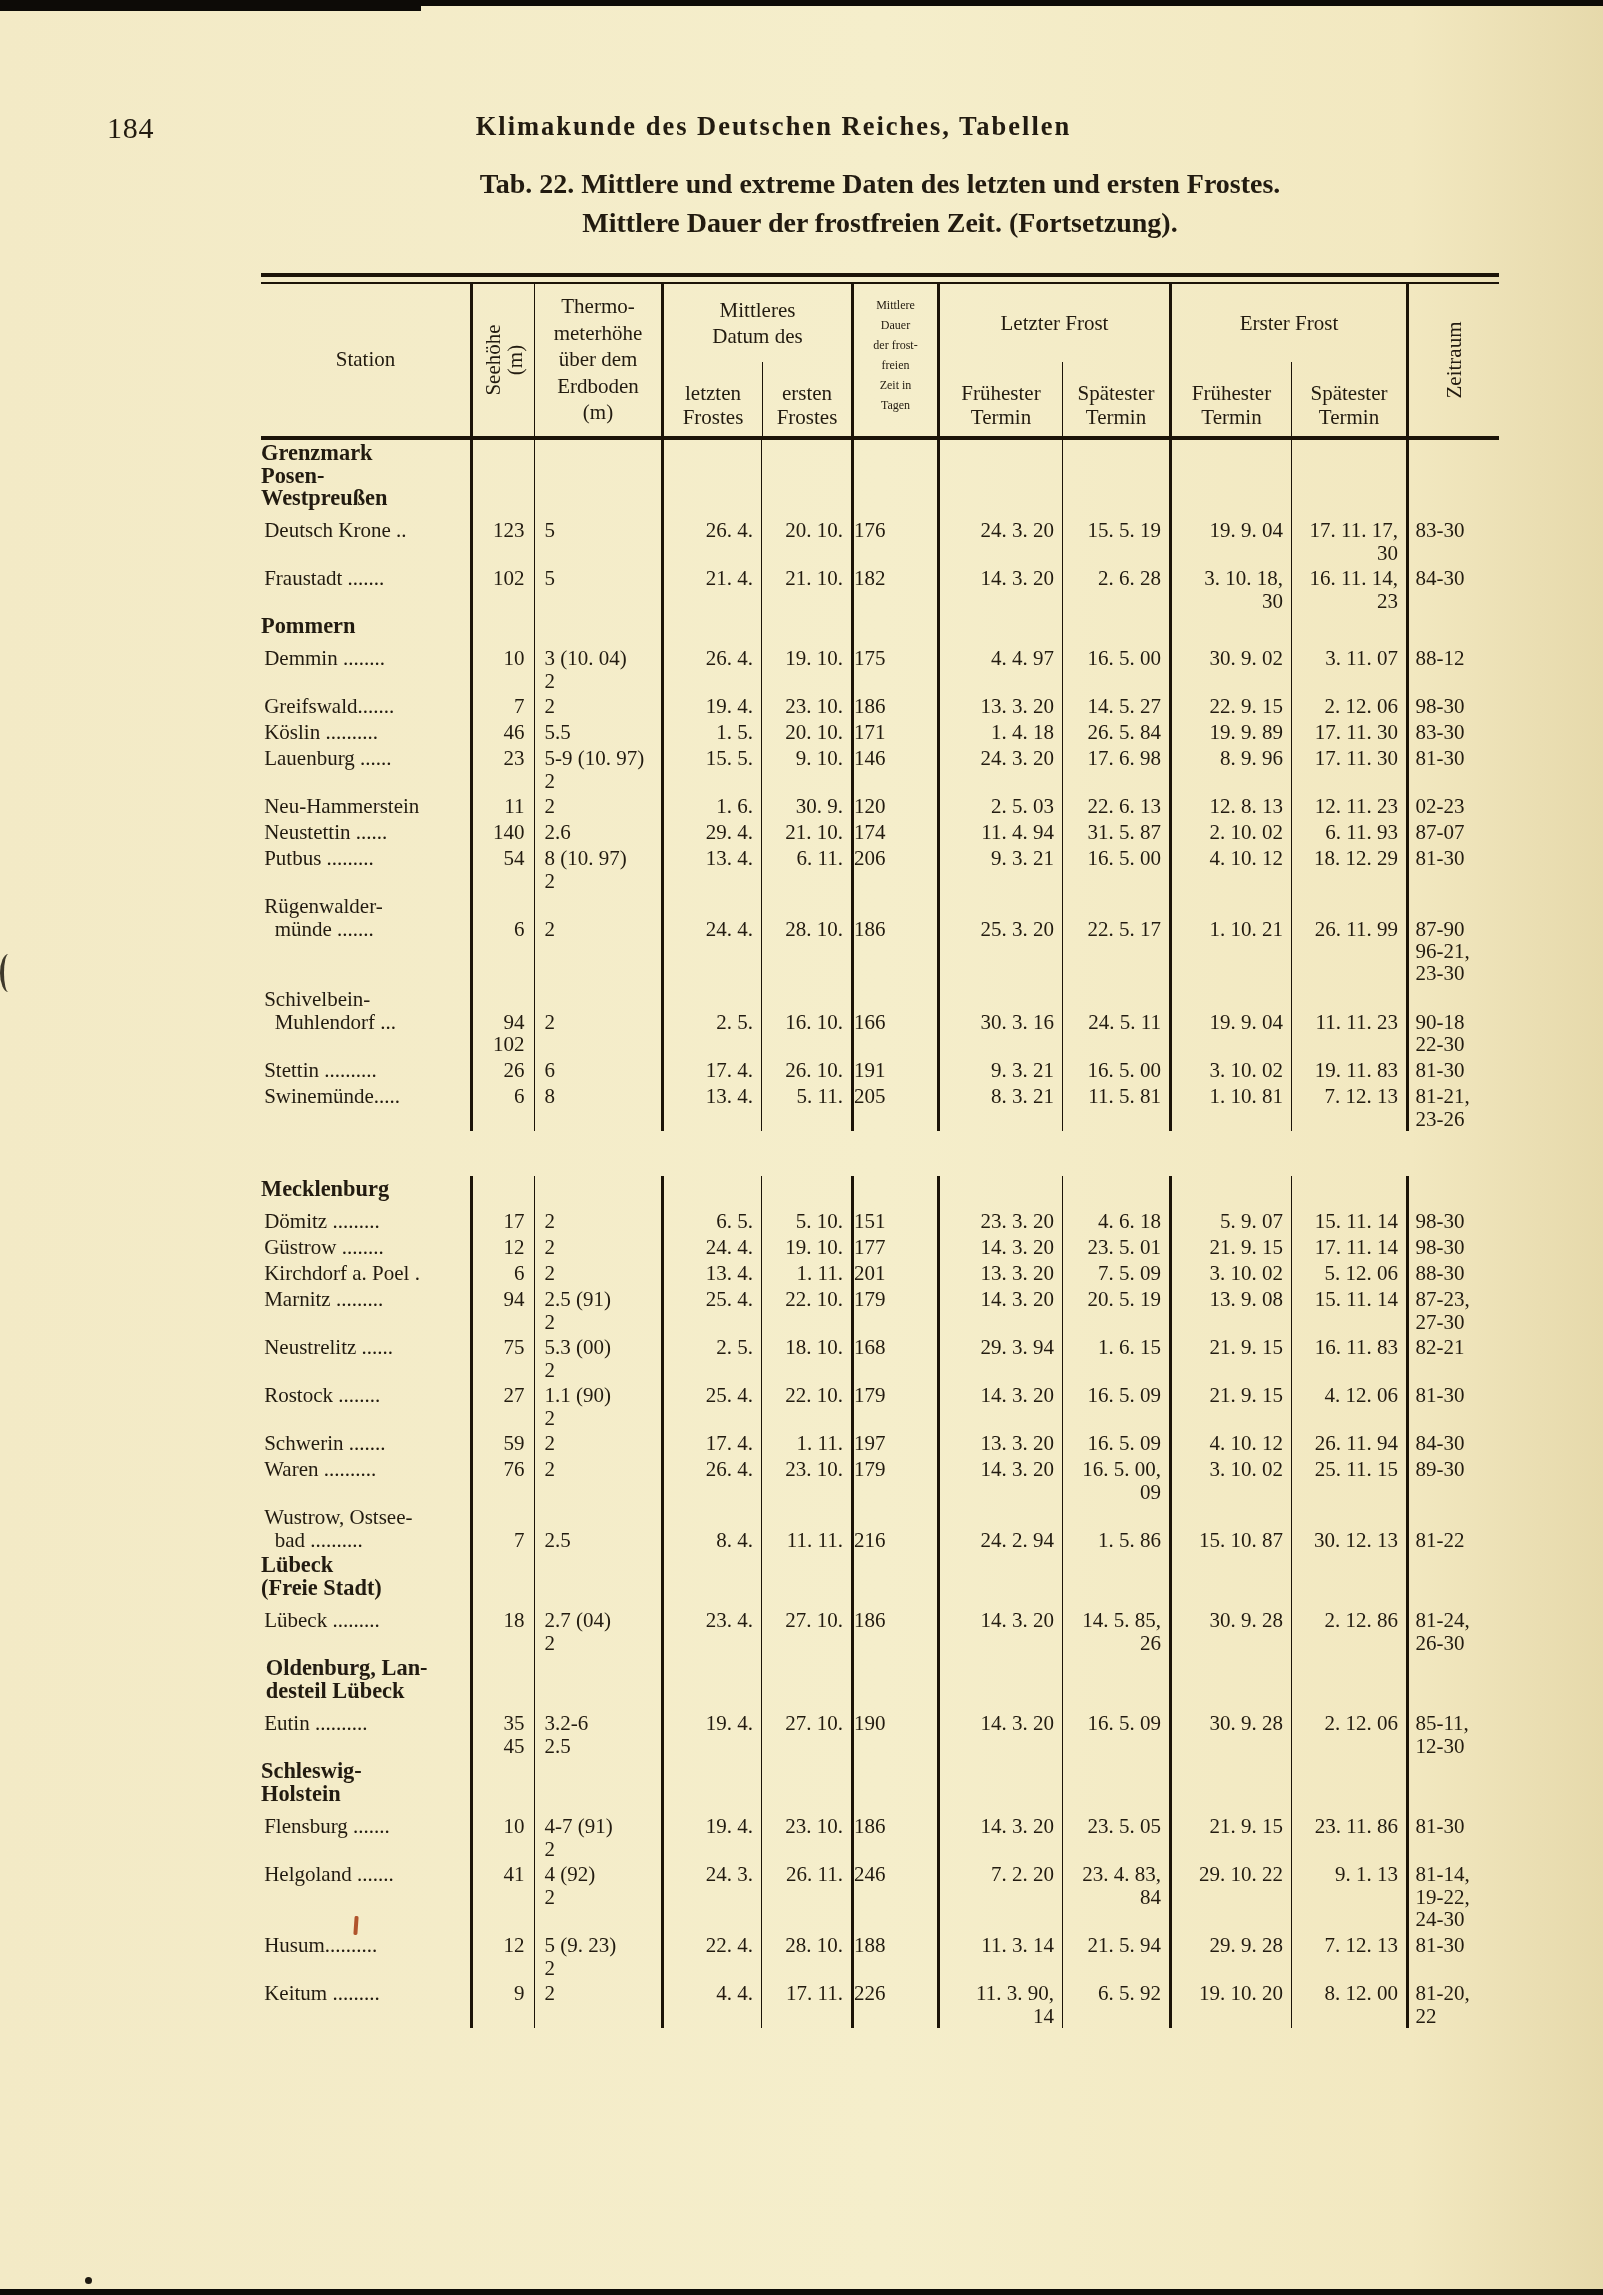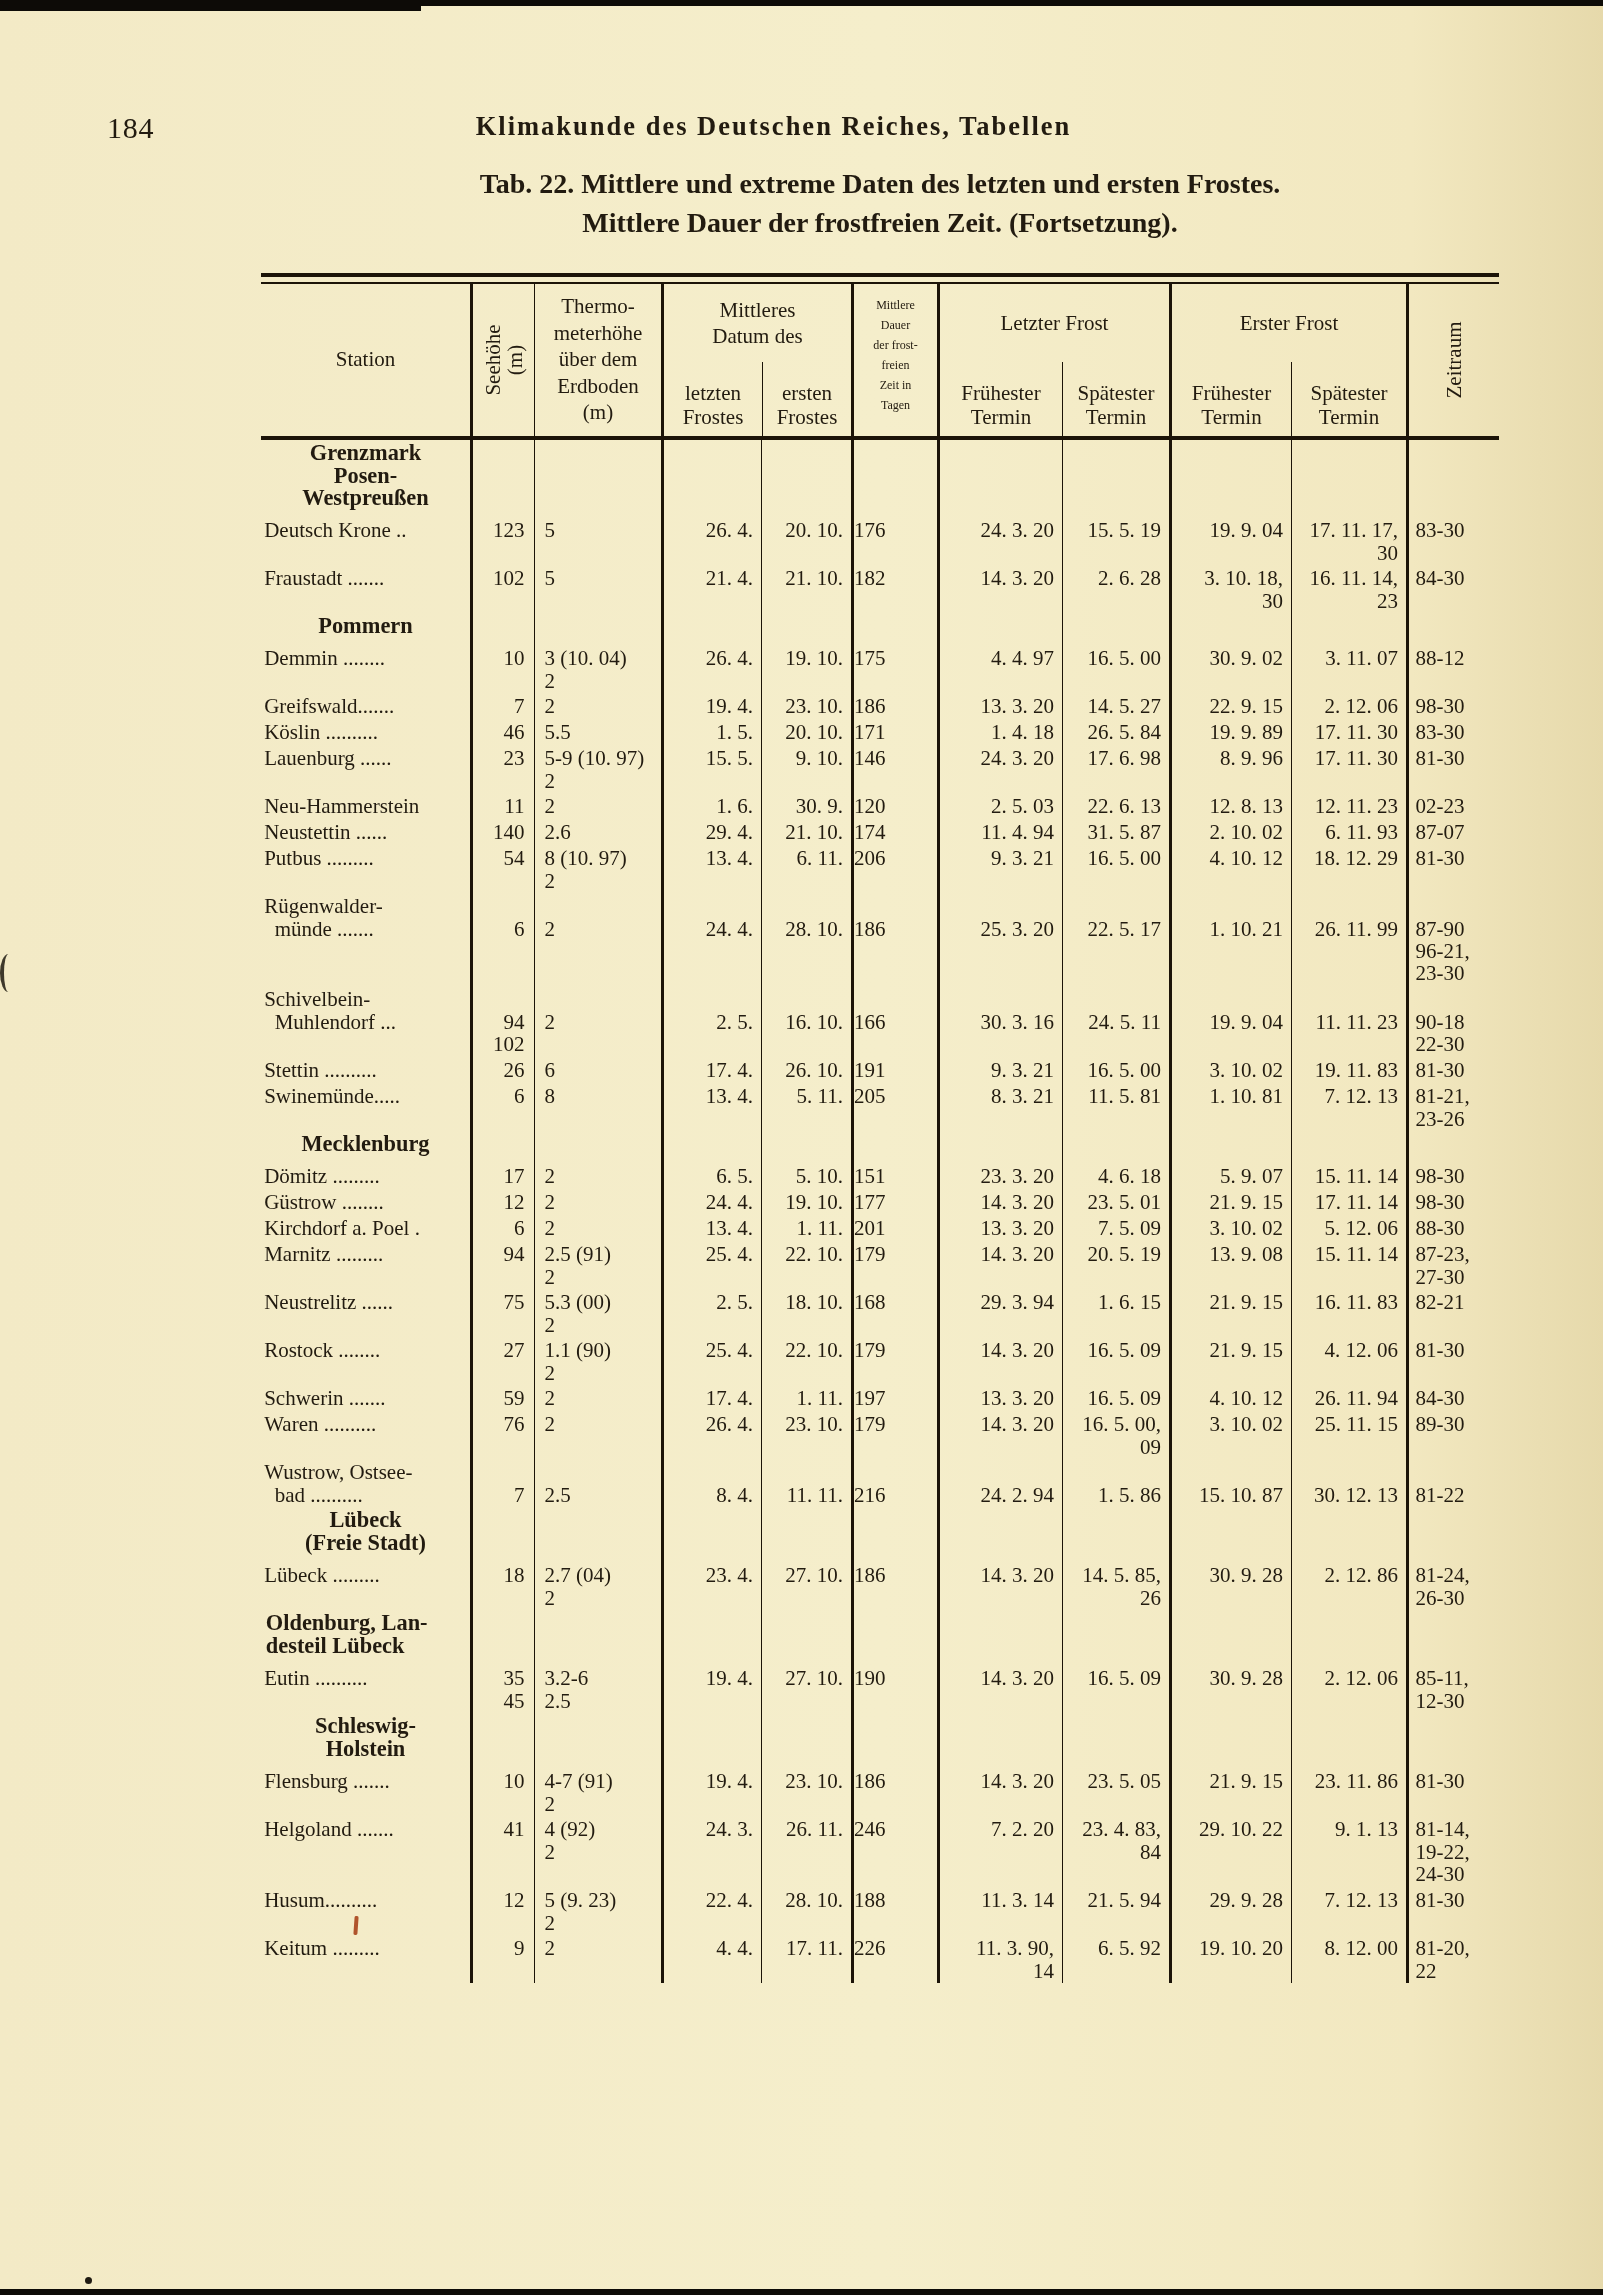--- a/index.html
+++ b/index.html
@@ -63,7 +63,7 @@
   .c-lf-f, .c-lf-s, .c-ef-f, .c-ef-s { white-space:pre-line; text-align:right; padding-right:8px; }
   .c-zeitraum { white-space:pre-line; text-align:left; padding-left:6.4px; }
   .section-label { font-weight:bold; white-space:pre-line; font-size:22.4px; }
-  .section-center { text-align:center; }
+  .section-center { }
   .section-left { text-align:left; padding-left:4.8px; }
 </style>
 </head>

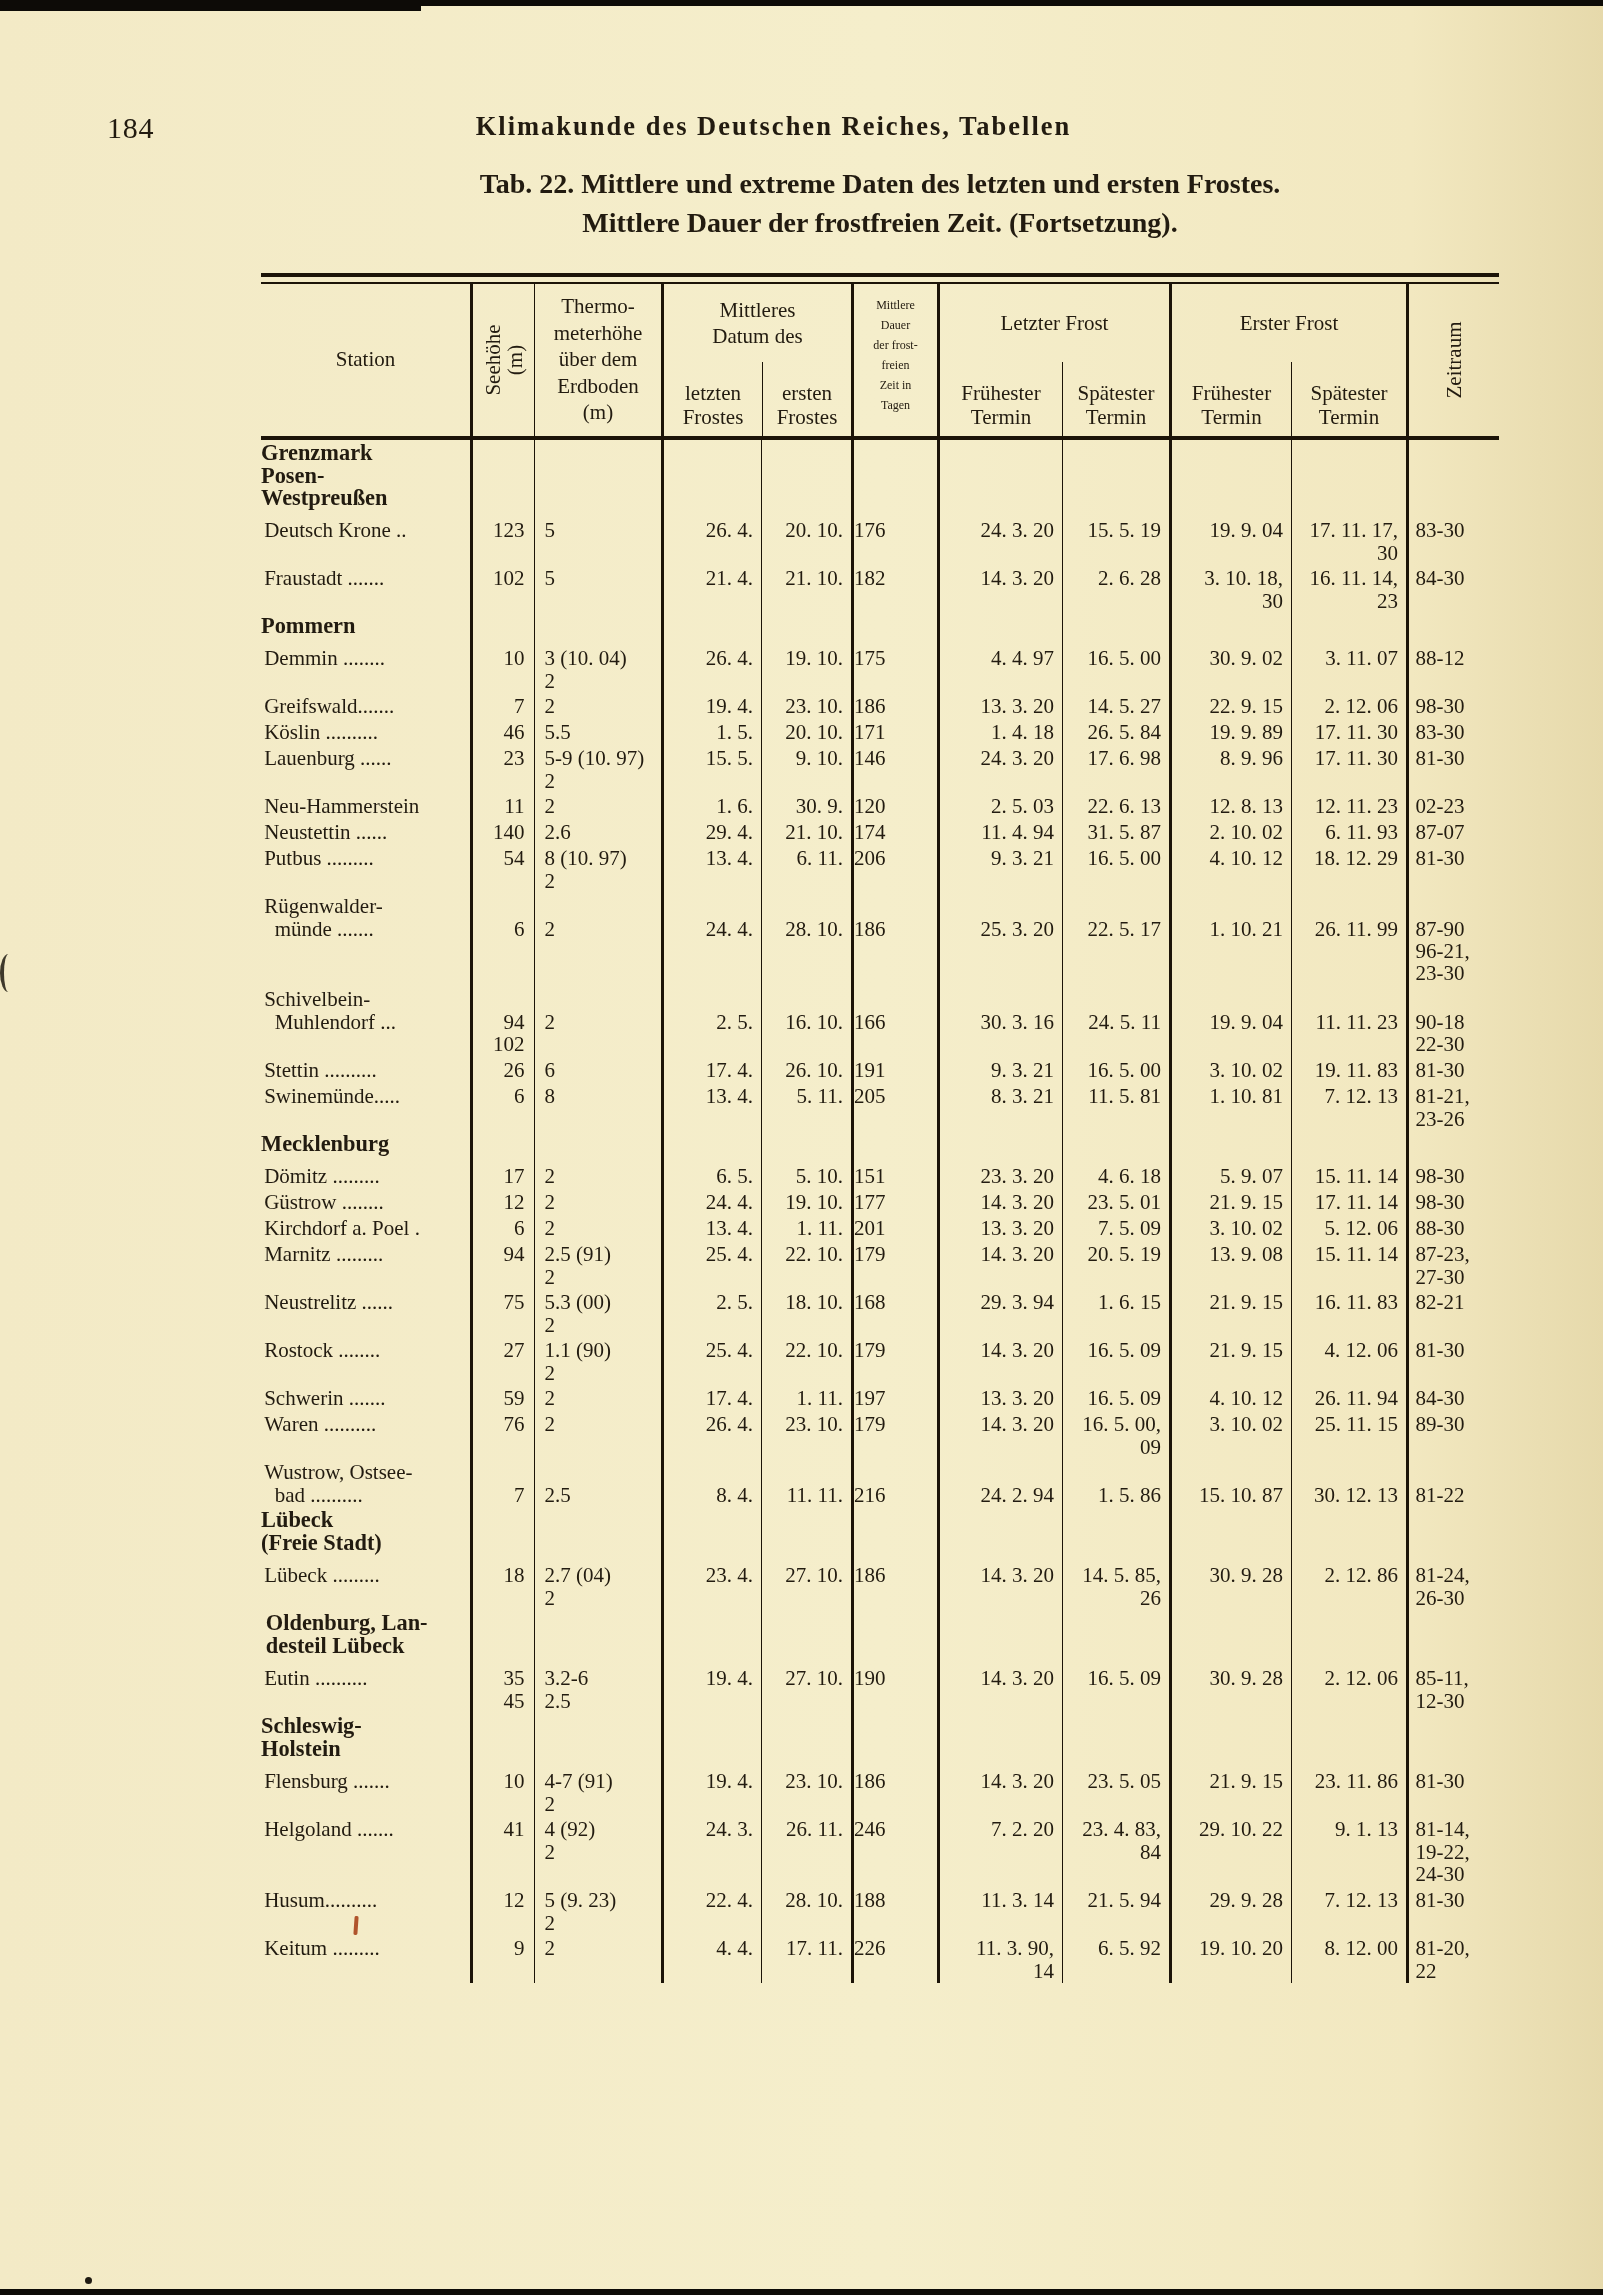--- a/index.html
+++ b/index.html
@@ -372,7 +372,7 @@
           <div class="tcell c-zeitraum ">81-21,
 23-26</div>
         </div>
-        <div class="grid-row trow" style="min-height: 32px;">
+        <div class="grid-row trow" style="min-height: 32px; margin-top: 45px;">
           <div class="tcell section-label section-center b-thick">Mecklenburg</div>
           <div class="tcell c-seehoehe b-thin"></div>
           <div class="tcell c-thermo b-thick"></div>

